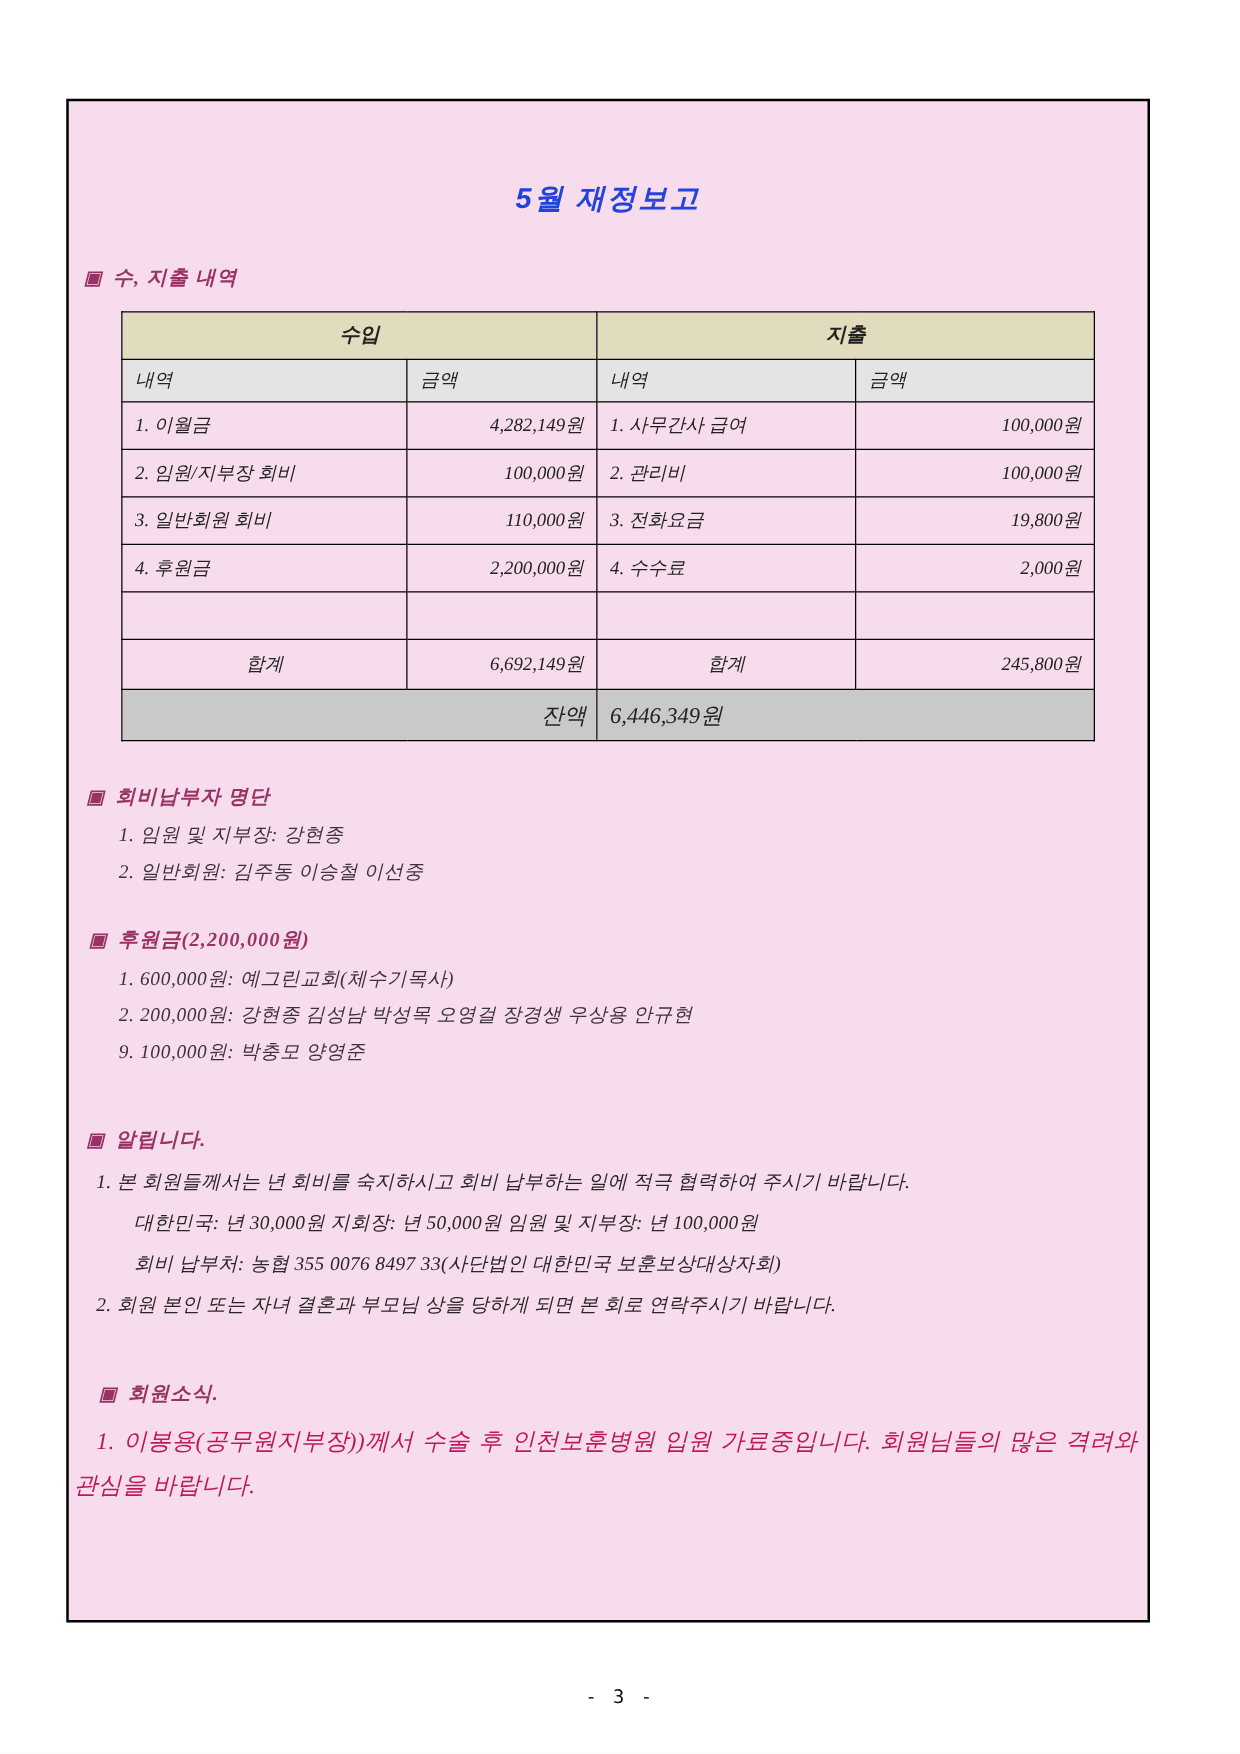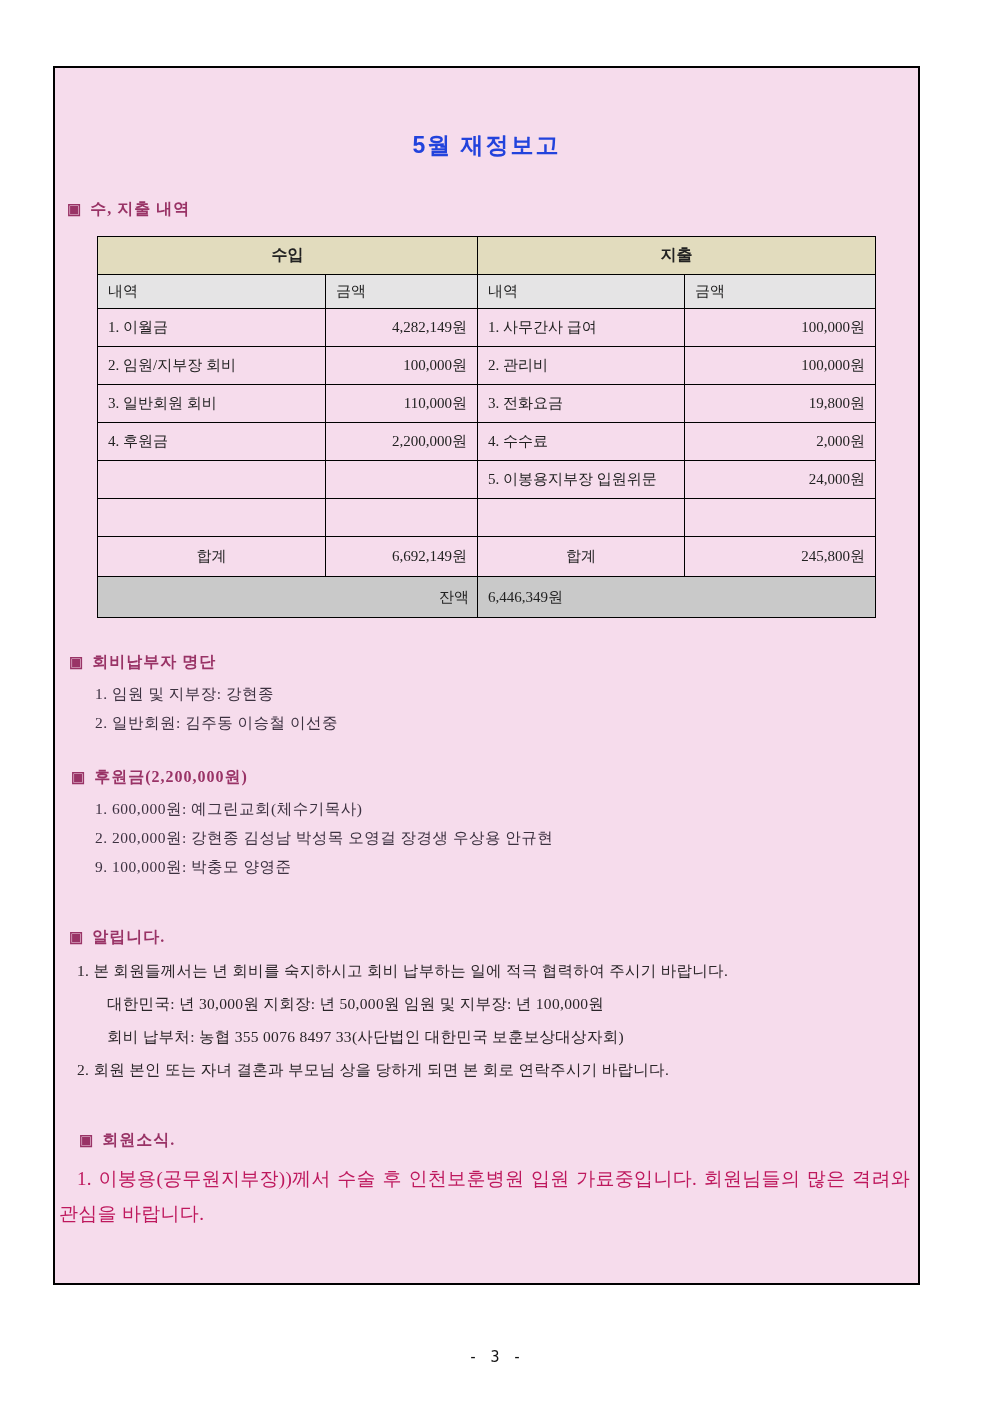--- a/index.html
+++ b/index.html
@@ -12,12 +12,13 @@
   }
   .doc-box {
     position: absolute;
-    left: 53px; top: 66px;
+    left: 53px; top: 79px;
     width: 867px; height: 1219px;
     background: #f6dcec;
     border: 2px solid #000;
     box-sizing: border-box;
     overflow: hidden;
+    font-style: italic;
   }
   .report-title {
     margin-top: 62px;

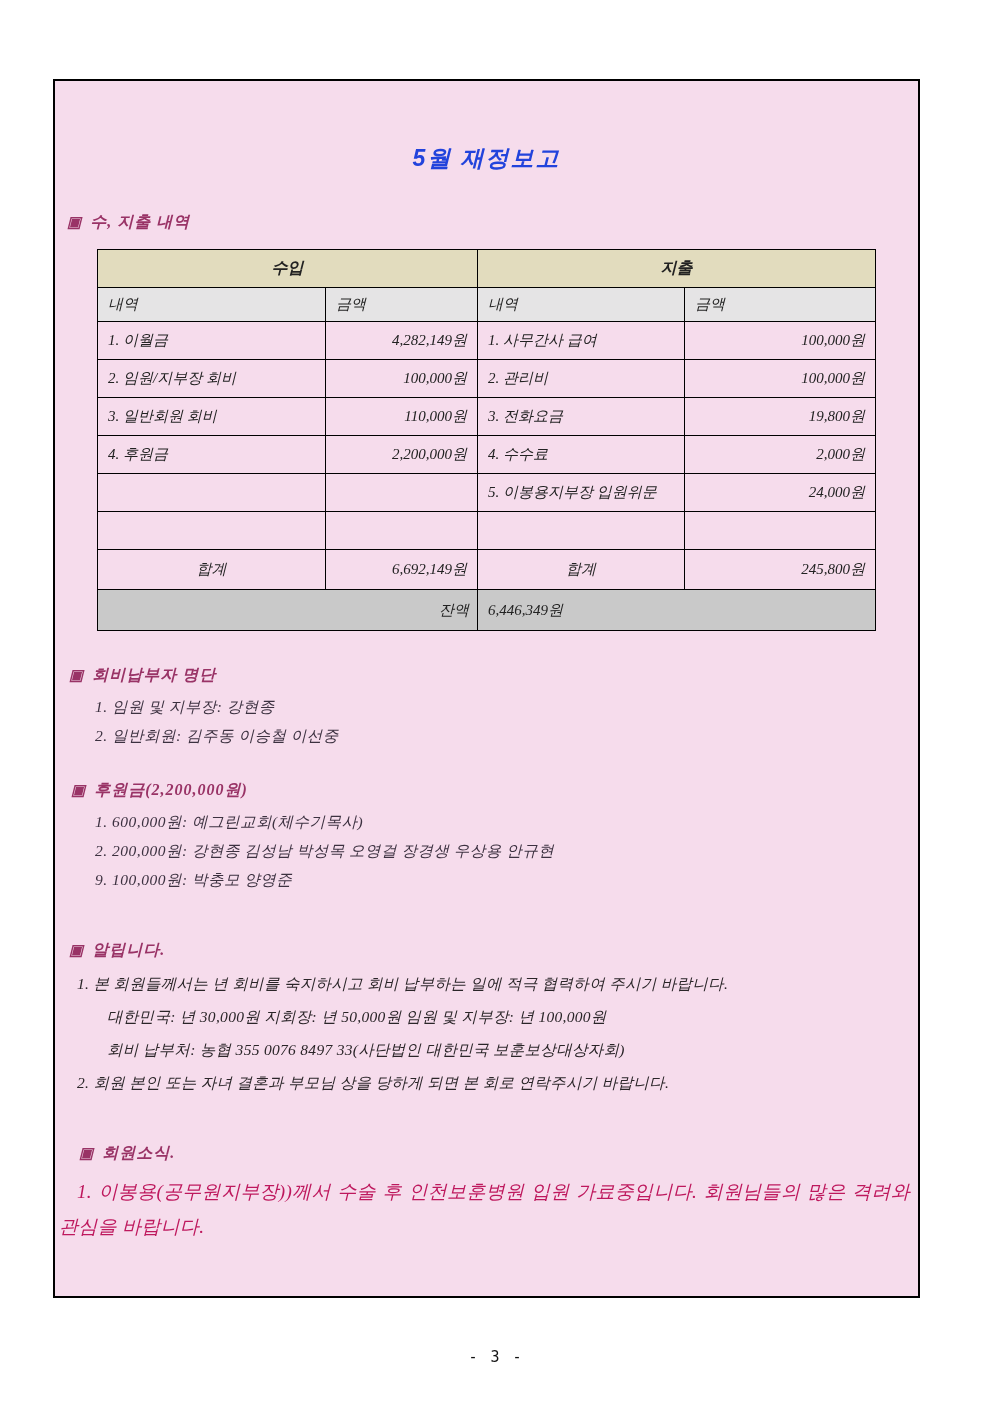--- a/index.html
+++ b/index.html
@@ -167,12 +167,6 @@
     <tr class="data-row">
       <td class="item"></td>
       <td class="amount"></td>
-      <td class="item">5. 이봉용지부장 입원위문</td>
-      <td class="amount">24,000원</td>
-    </tr>
-    <tr class="data-row">
-      <td class="item"></td>
-      <td class="amount"></td>
       <td class="item"></td>
       <td class="amount"></td>
     </tr>

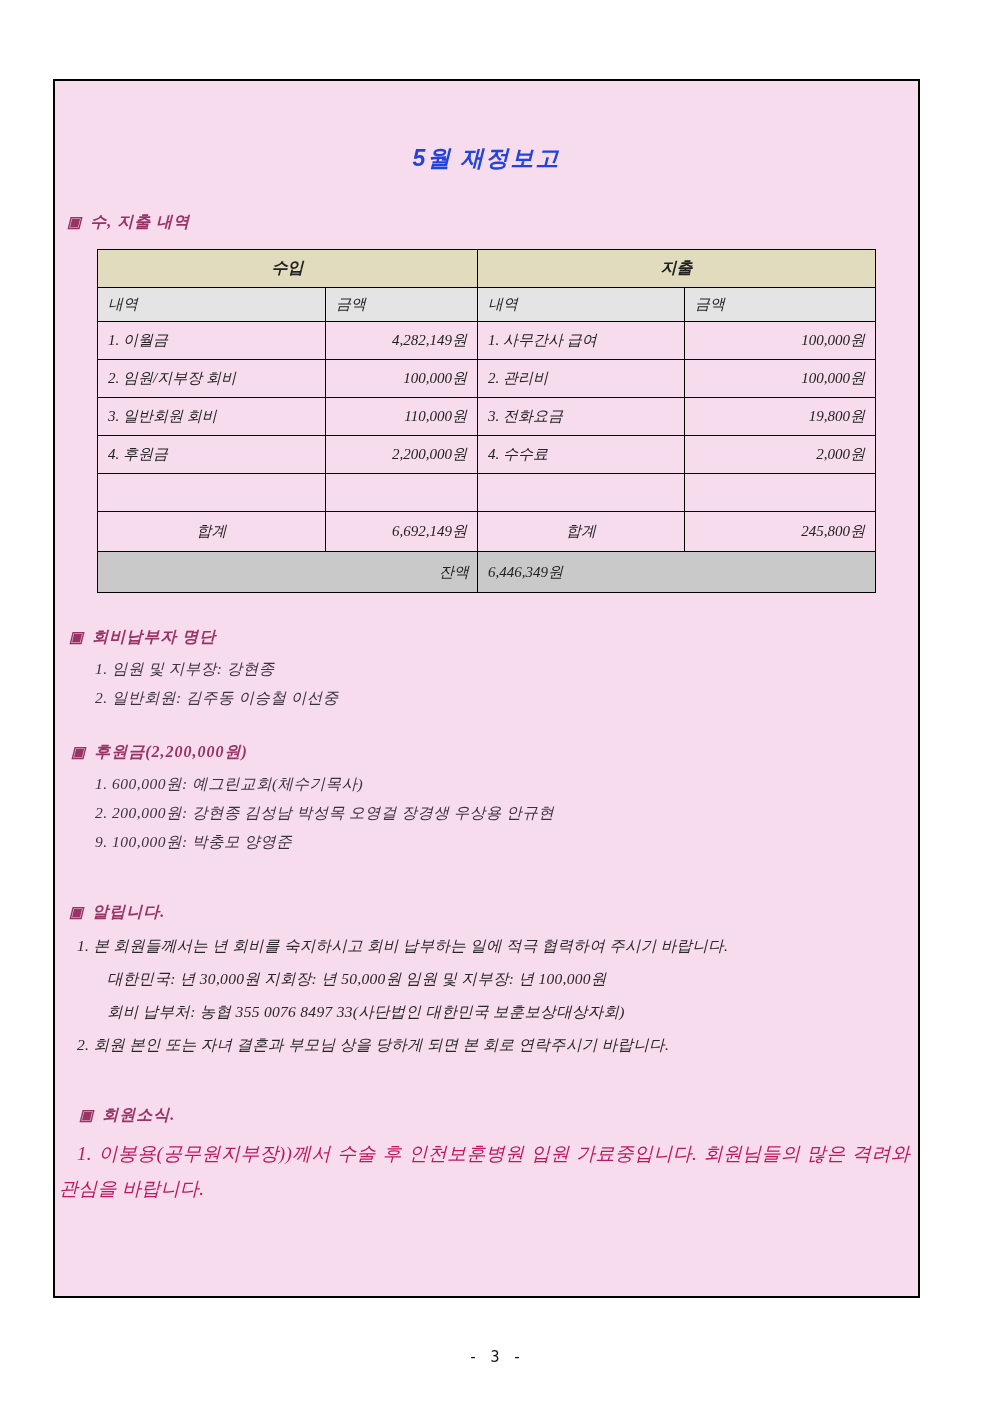--- a/index.html
+++ b/index.html
@@ -79,7 +79,7 @@
   .fin-table .balance-row td {
     background: #c9c9c9;
     height: 41px;
-    font-size: 15px;
+    font-size: 18px;
   }
   .fin-table .balance-row .balance-label { text-align: right; padding-right: 8px; }
   .fin-table .balance-row .balance-value { text-align: left; }

